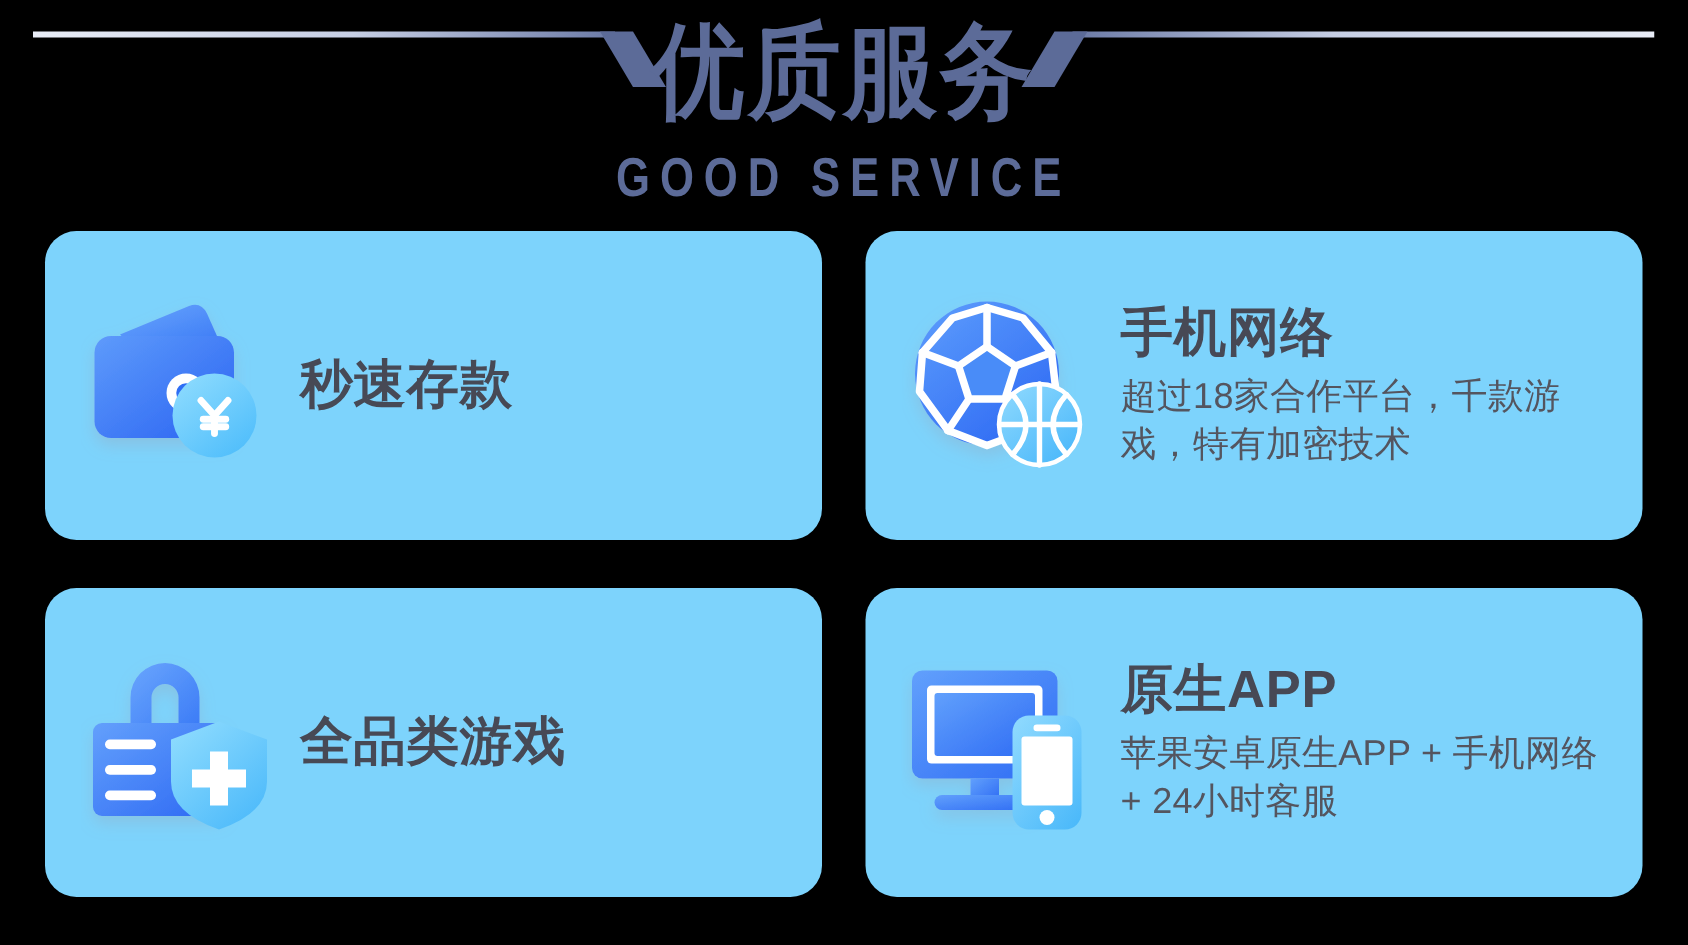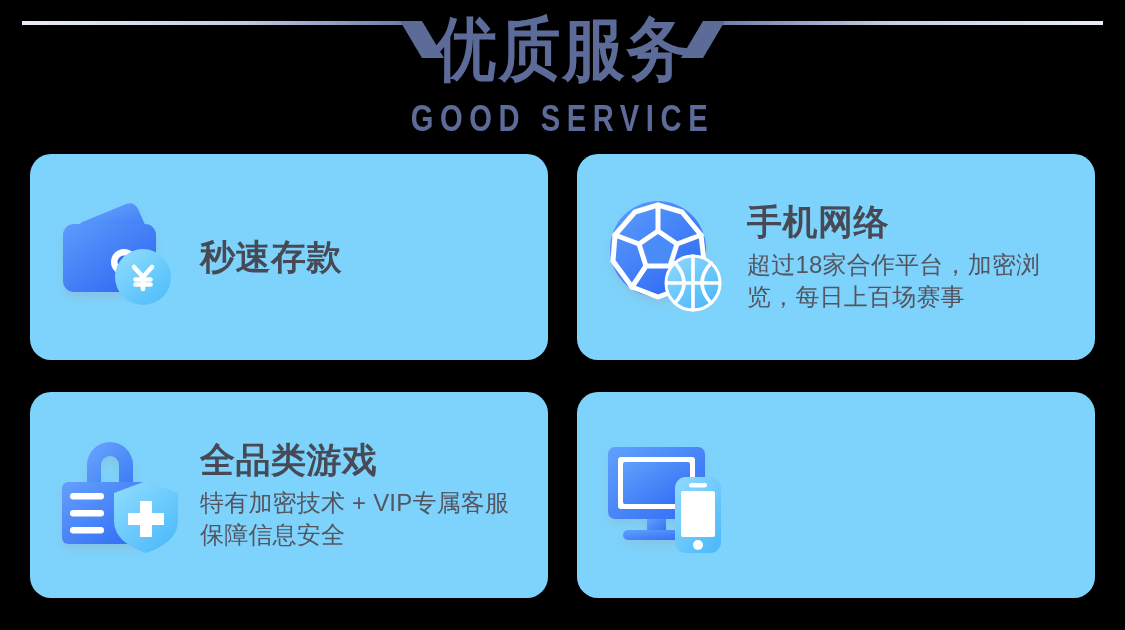--- a/index.html
+++ b/index.html
@@ -201,7 +201,7 @@
       </div>
       <div class="card-text">
         <div class="card-title">手机网络</div>
-        <div class="card-sub two-line">超过18家合作平台，加密浏览，每日上百场赛事</div>
+        <div class="card-sub two-line">超过18家合作平台，千款游戏，特有加密技术</div>
       </div>
     </div>
 

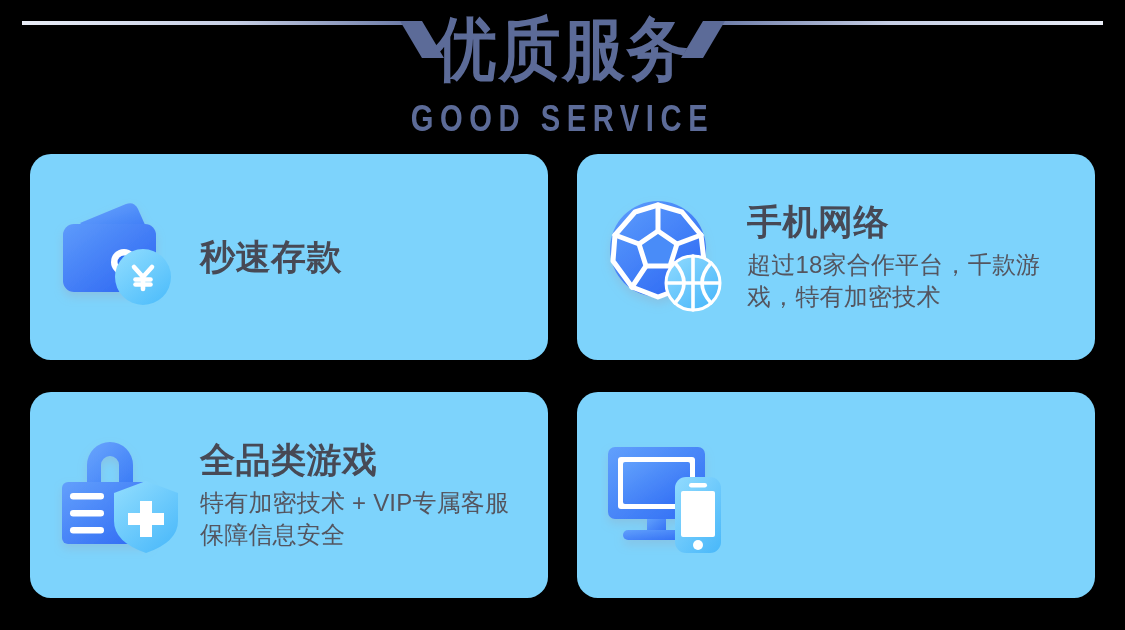--- a/index.html
+++ b/index.html
@@ -273,6 +273,10 @@
           <circle cx="97" cy="116" r="5" fill="#ffffff"></circle>
         </svg>
       </div>
+      <div class="card-text">
+        <div class="card-title">原生APP</div>
+        <div class="card-sub two-line">苹果安卓原生APP + 手机网络 + 24小时客服</div>
+      </div>
     </div>
 
   </div>

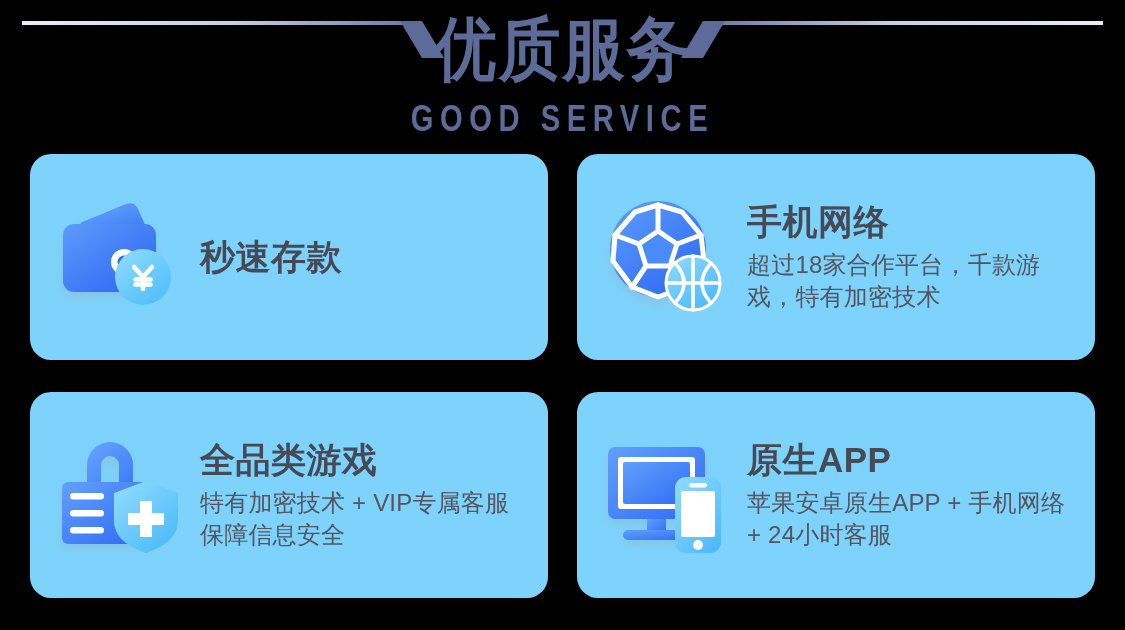--- a/index.html
+++ b/index.html
@@ -240,7 +240,6 @@
       </div>
       <div class="card-text">
         <div class="card-title">全品类游戏</div>
-        <div class="card-sub two-line">特有加密技术 + VIP专属客服保障信息安全</div>
       </div>
     </div>
 

